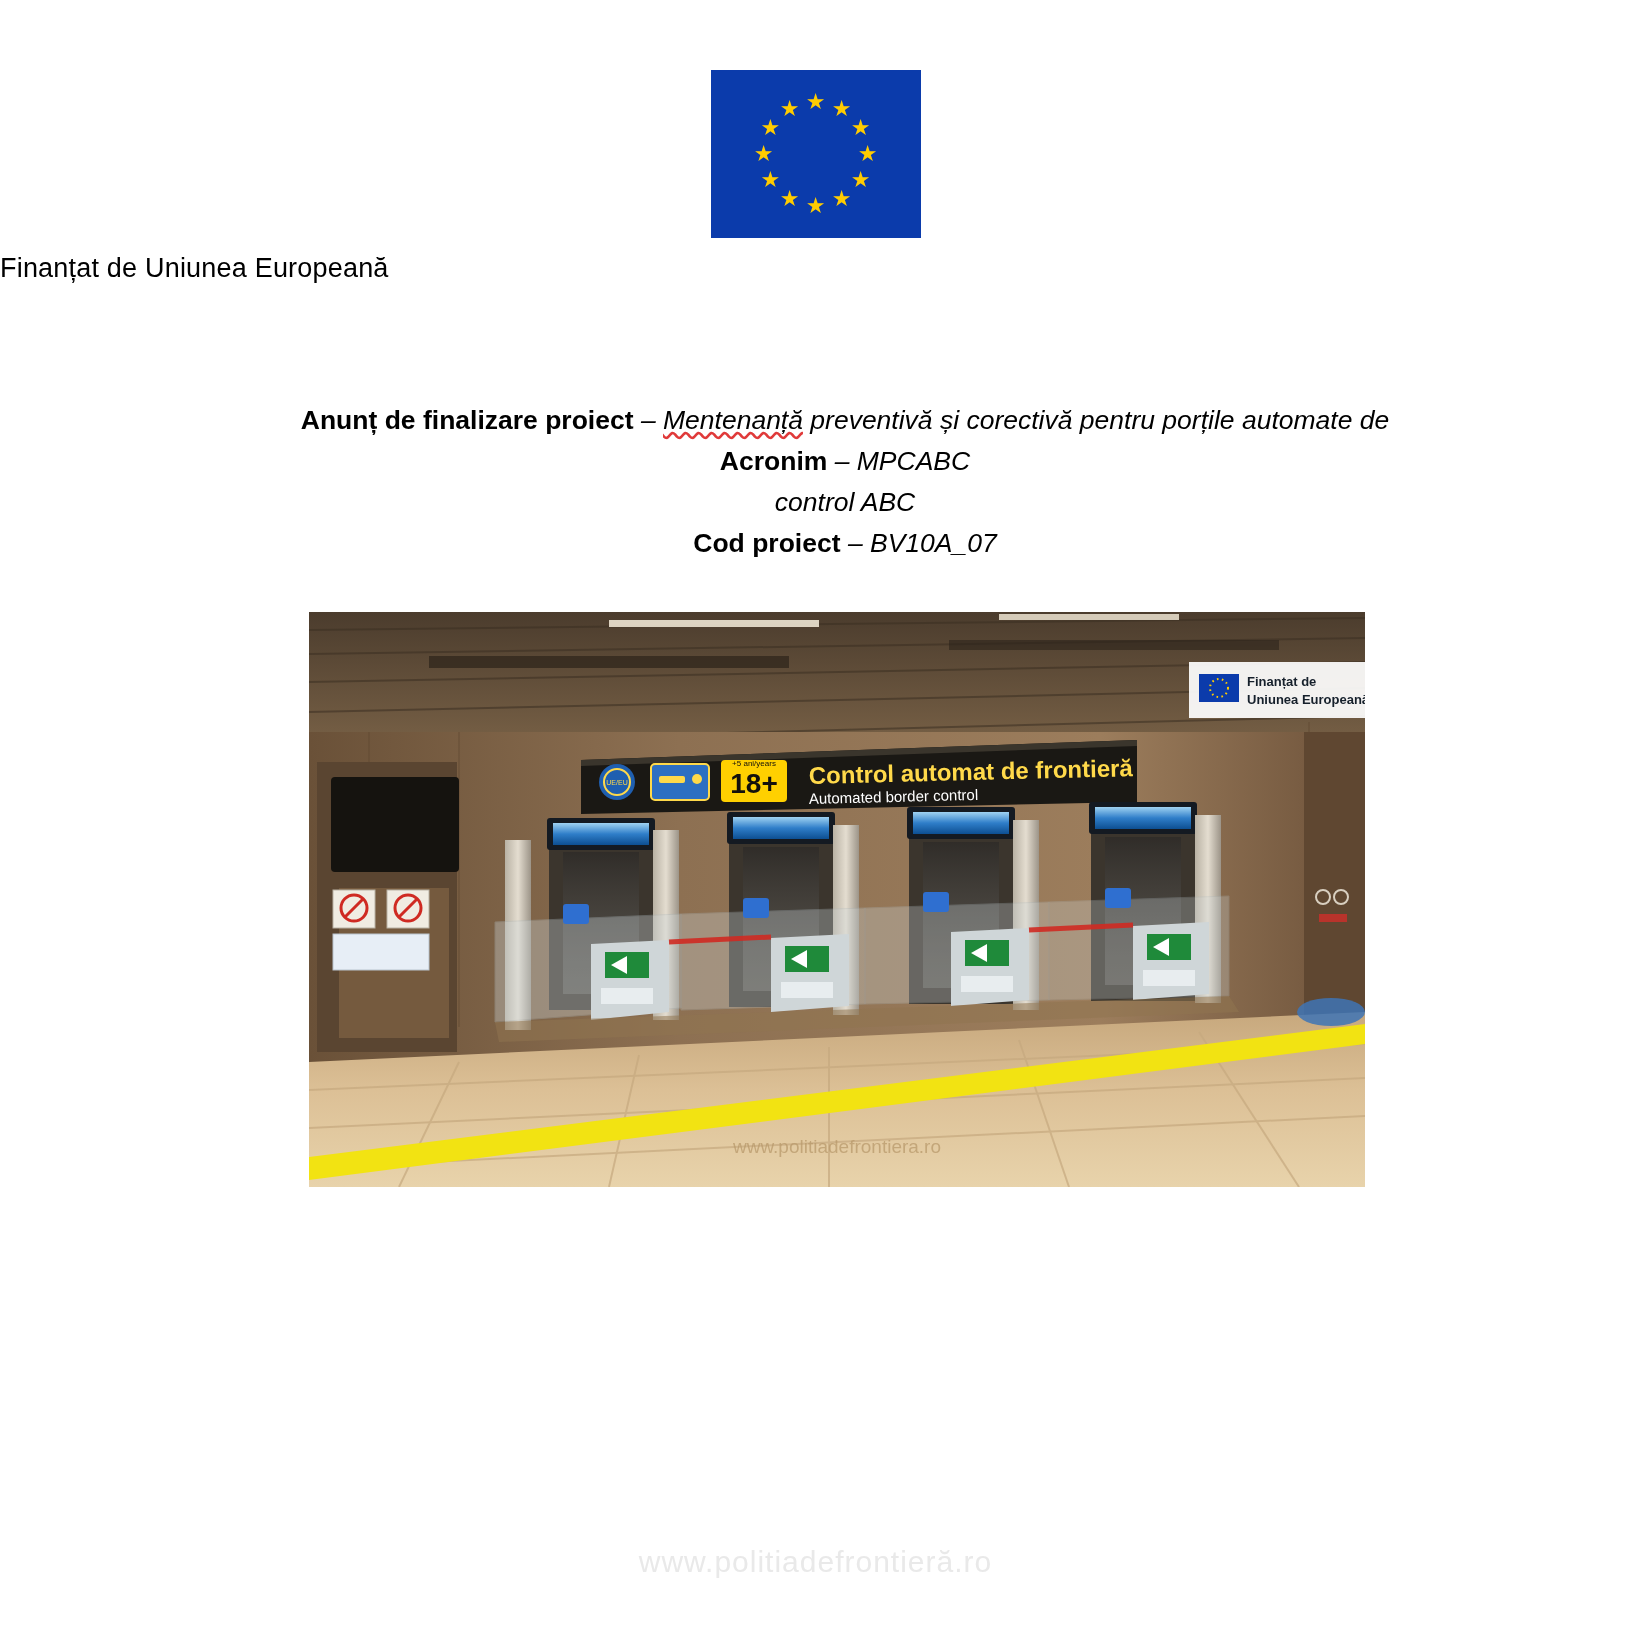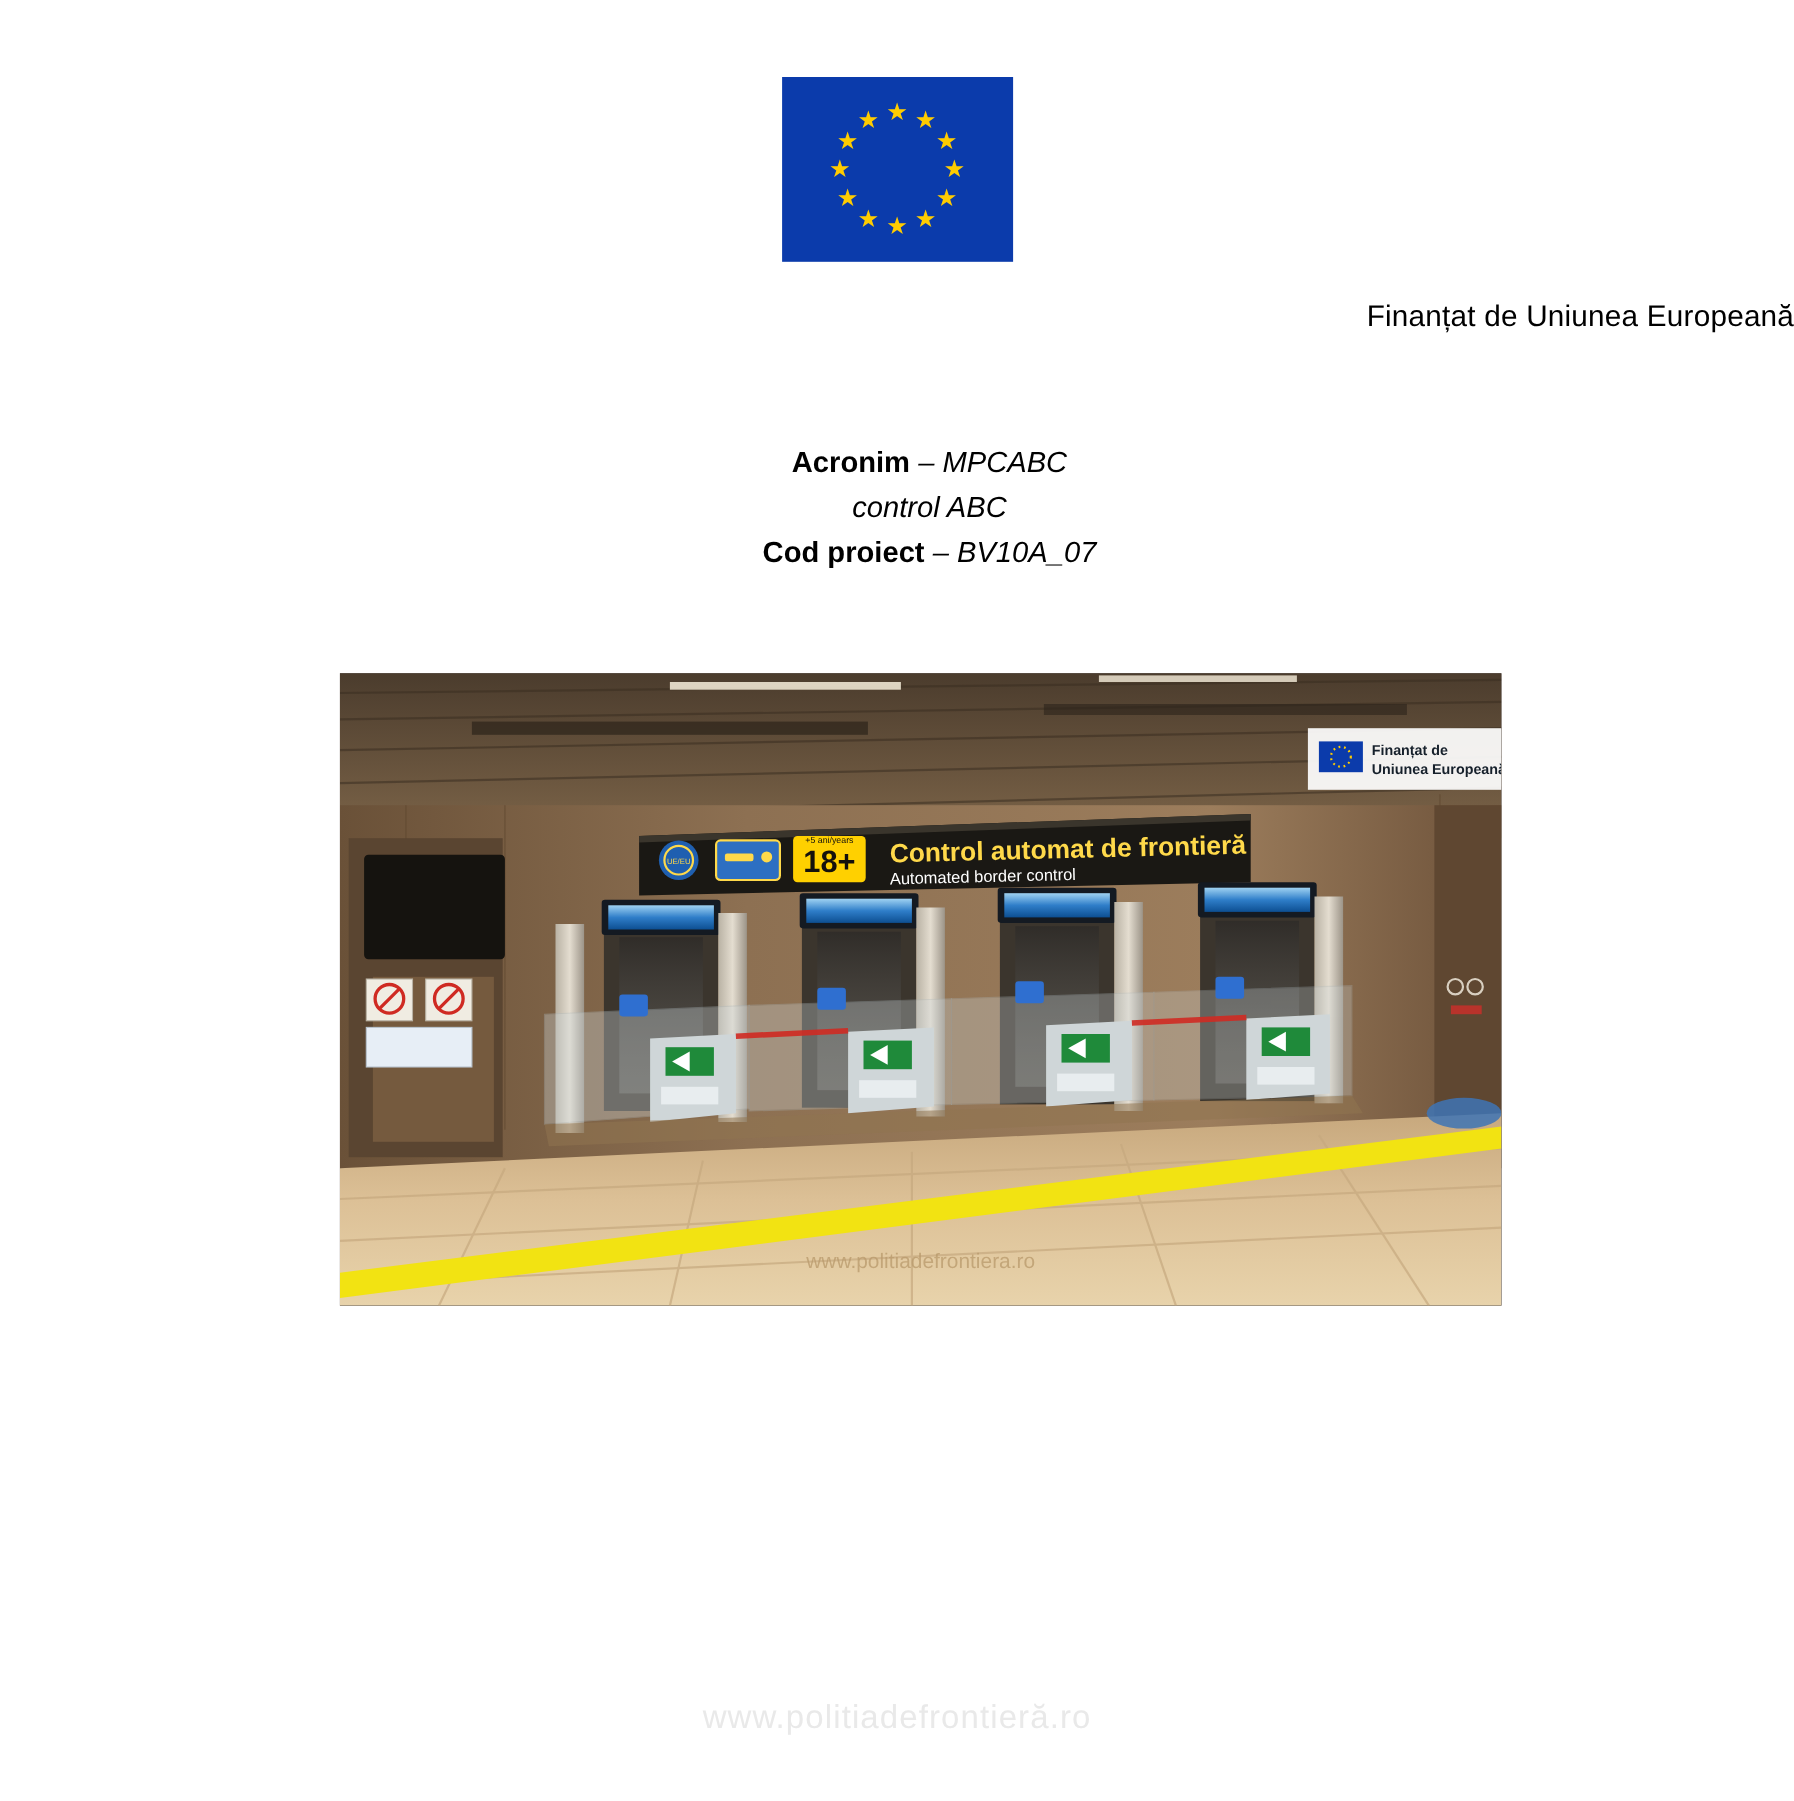--- a/index.html
+++ b/index.html
@@ -51,9 +51,9 @@
   
   .funded-caption {
     position: absolute;
-    top: 272px;
+    top: 253px;
     width: 100%;
-    text-align: right;
+    text-align: left;
     font-size: 27px;
     letter-spacing: 0.2px;
   }

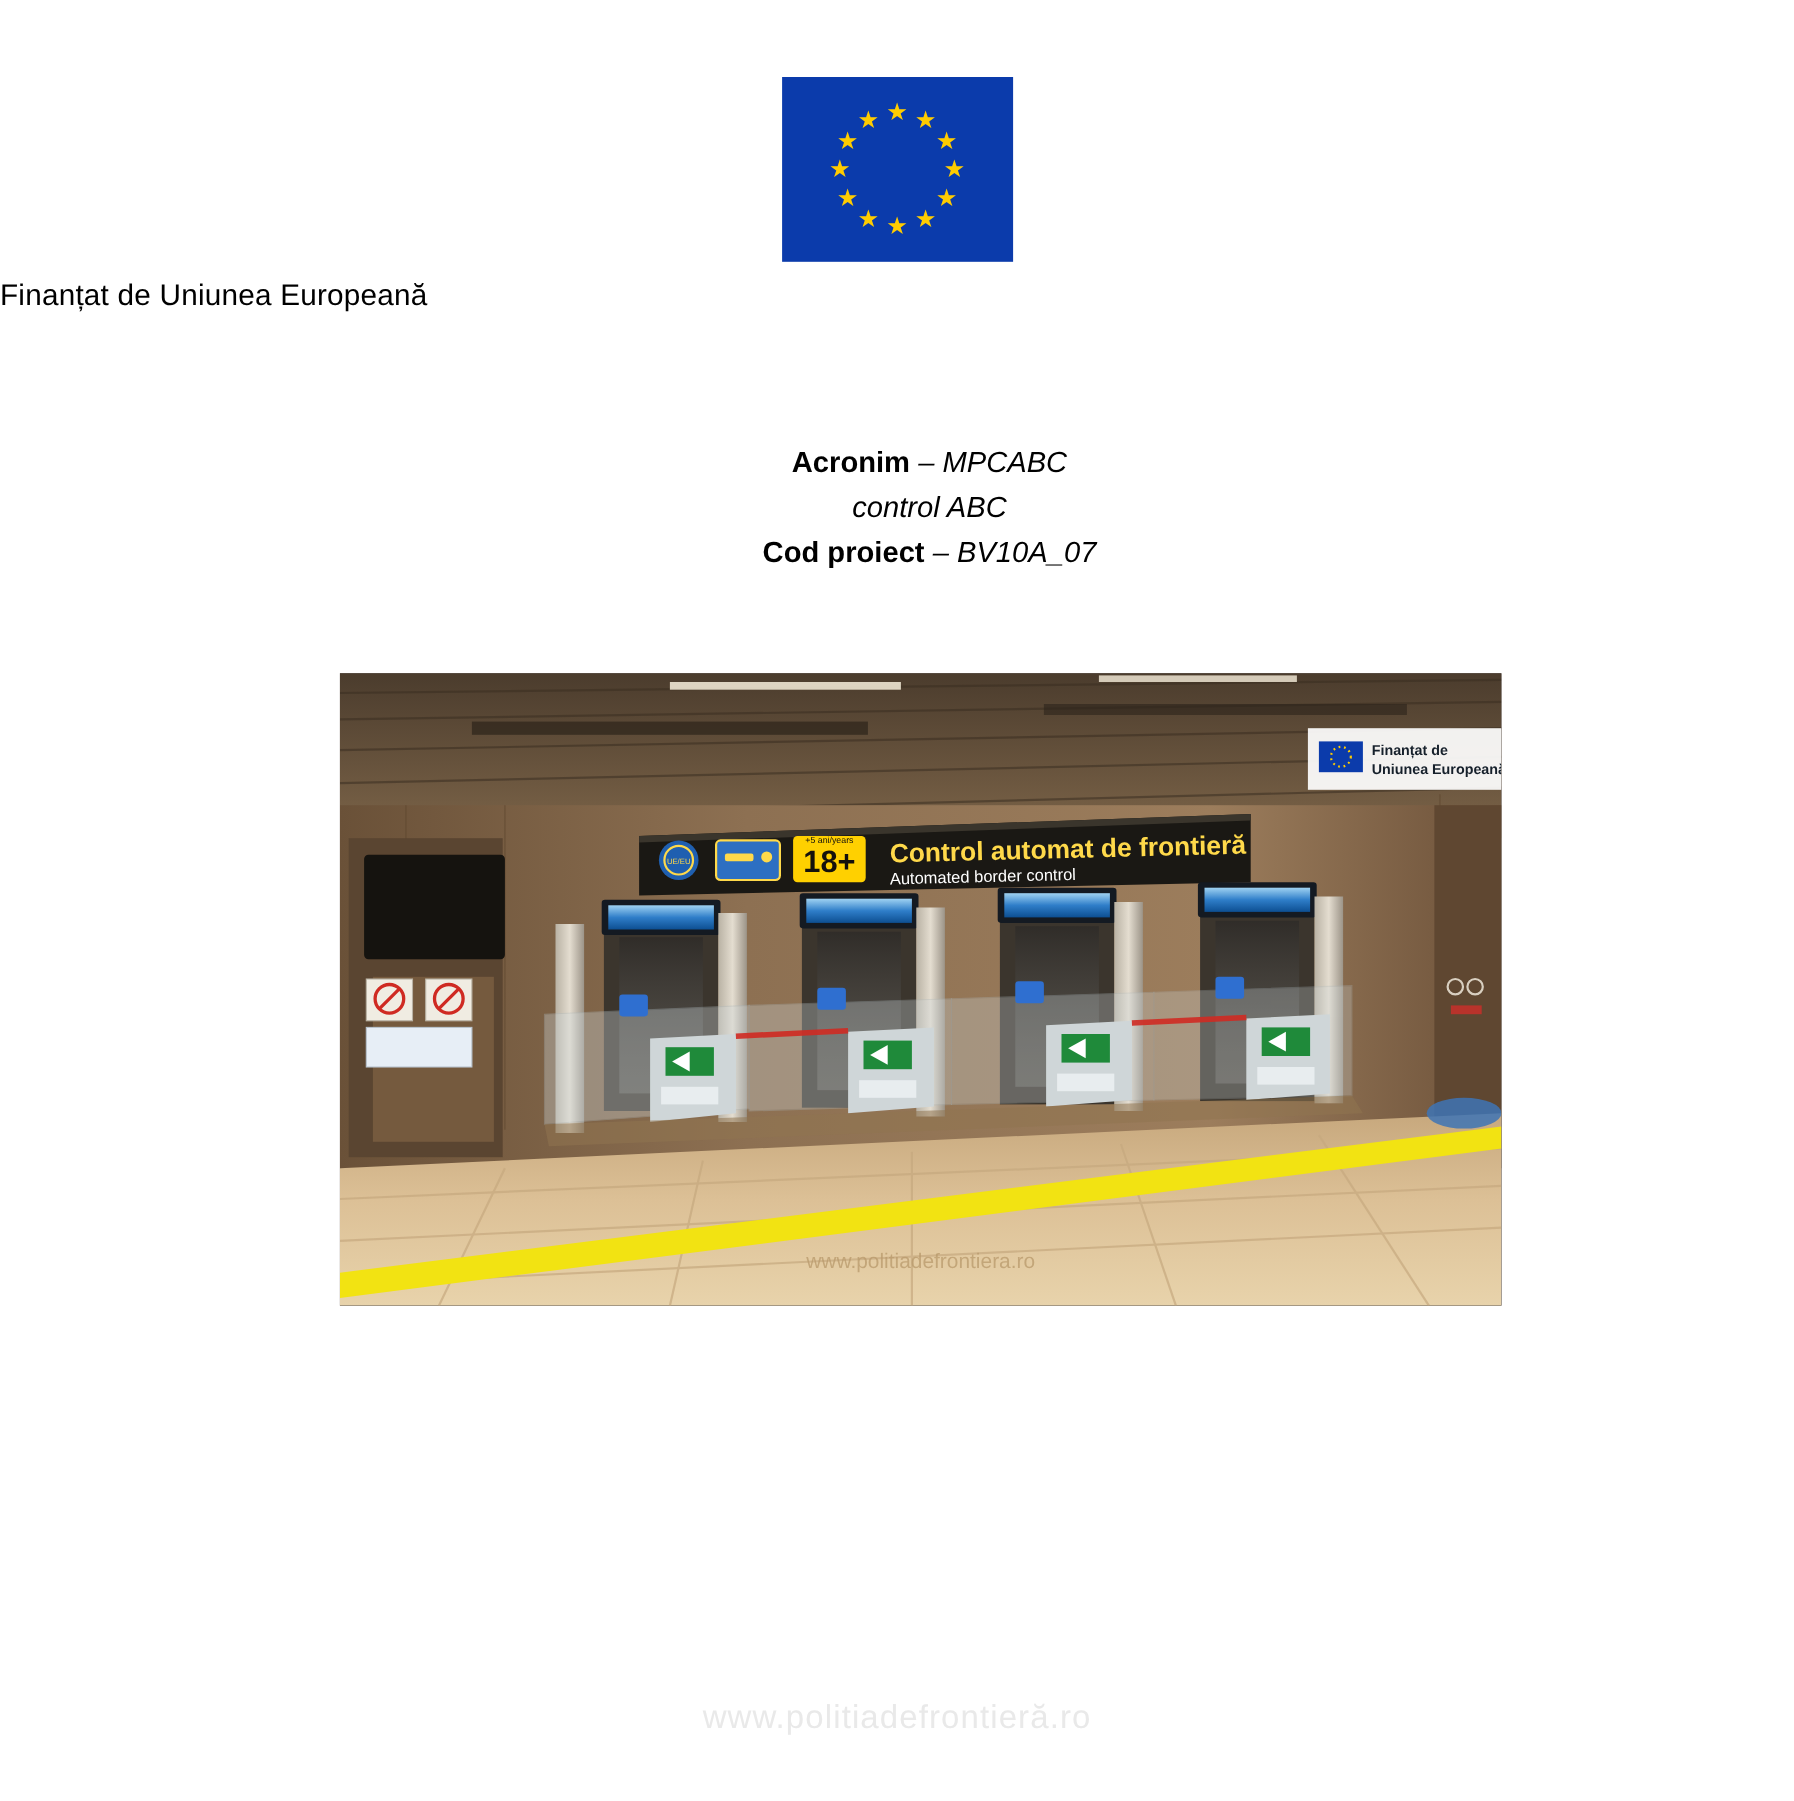--- a/index.html
+++ b/index.html
@@ -125,6 +125,9 @@
   <div class="funded-caption">Finanțat de Uniunea Europeană</div>
 
   <div class="title-block">
+    <span class="line">
+      <span class="bold">Anunț de finalizare proiect</span><span class="ital"> – </span><span class="ital squiggle">Mentenanță</span><span class="ital"> preventivă și corectivă pentru porțile automate de</span>
+    </span>
     <span class="line">
       <span class="bold">Acronim</span><span class="ital"> – </span><span class="ital">MPCABC</span>
     </span>

